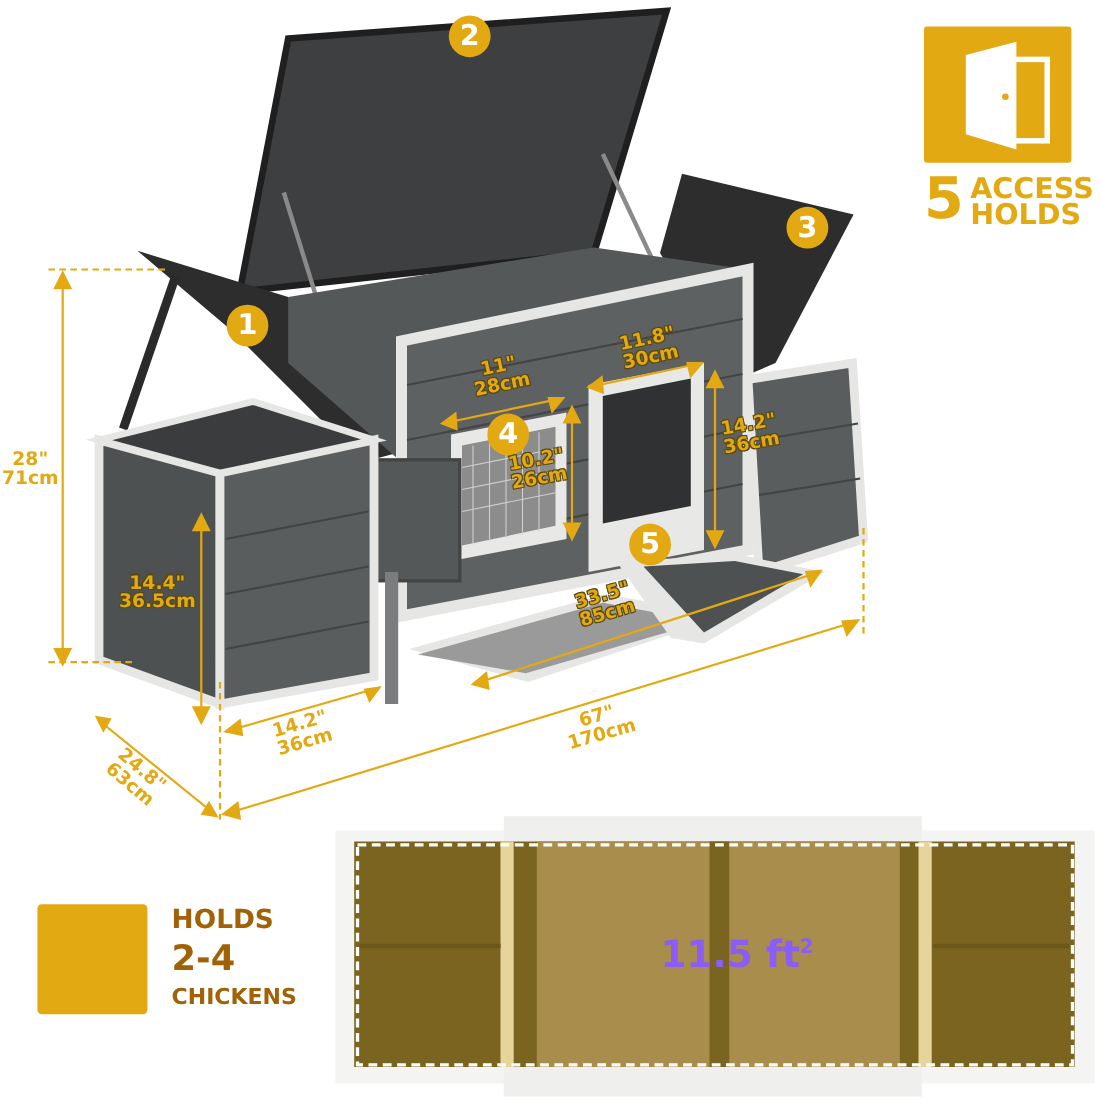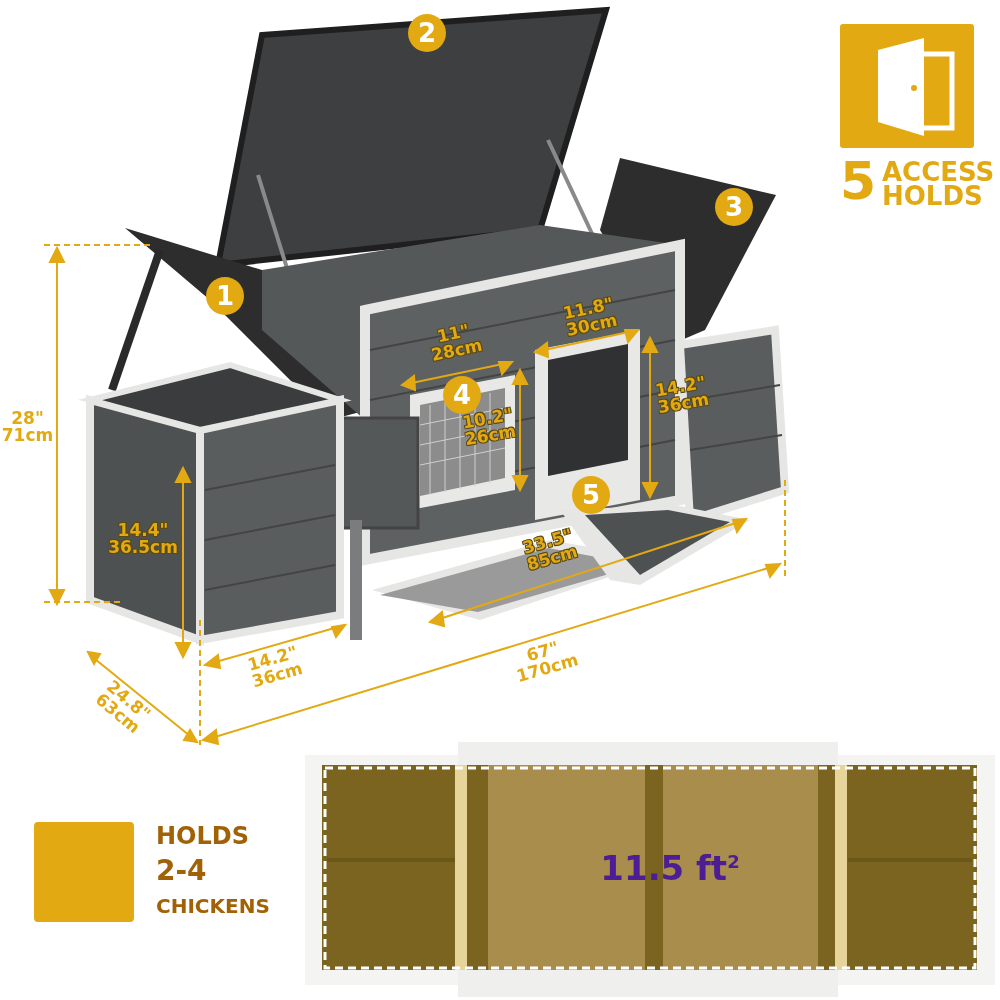--- a/index.html
+++ b/index.html
@@ -15,7 +15,7 @@
   .holds-box{position:absolute;left:34px;top:822px;width:100px;height:100px;background:#e3a912;border-radius:4px;}
   .holds-text{position:absolute;left:156px;top:822px;width:140px;font-weight:bold;color:#a16207;}
   .holds-text .l1{font-size:24px;line-height:28px;}
-  .holds-text .l2{font-size:28px;line-height:42px;}
+  .holds-text .l2{font-size:32px;line-height:42px;}
   .holds-text .l3{font-size:20px;line-height:28px;}
   .area-label{position:absolute;left:560px;top:848px;width:220px;text-align:center;color:#4c1d95;font-weight:bold;font-size:34px;}
   .area-label sup{font-size:18px;}

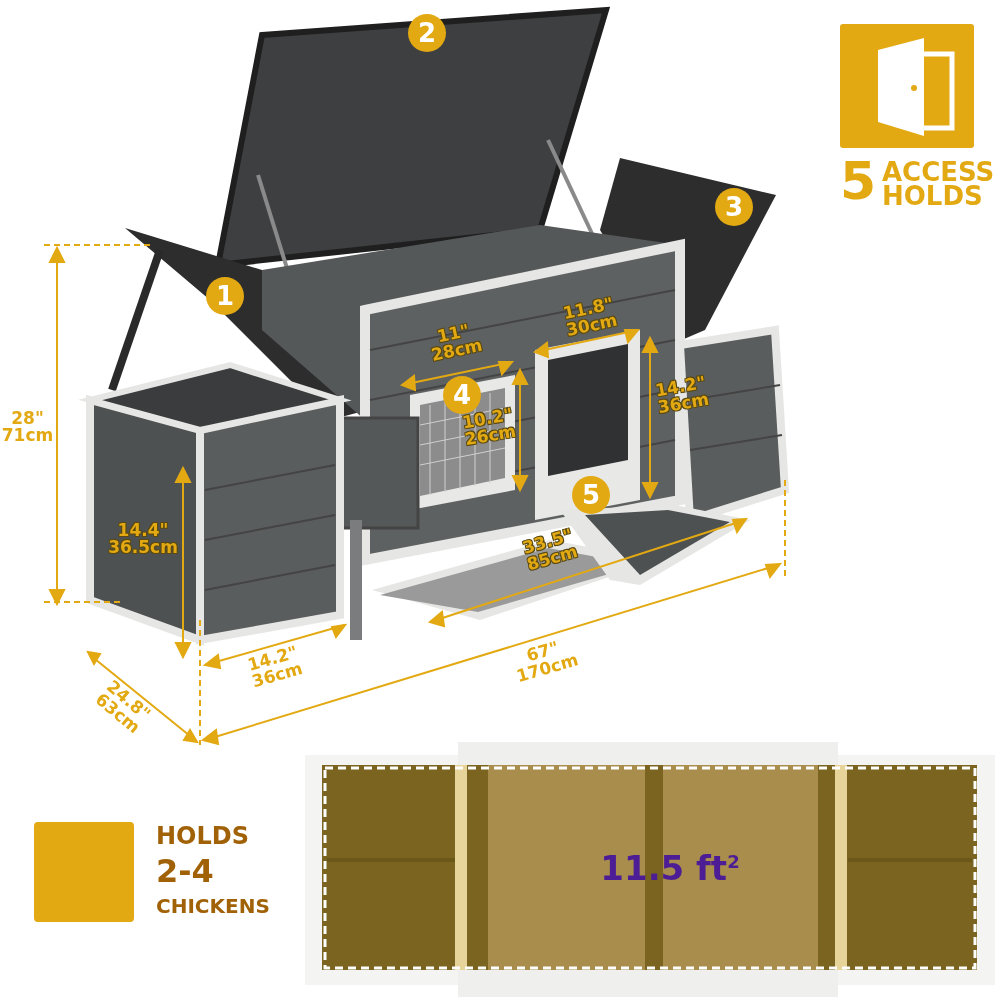--- a/index.html
+++ b/index.html
@@ -17,7 +17,7 @@
   .holds-text .l1{font-size:24px;line-height:28px;}
   .holds-text .l2{font-size:32px;line-height:42px;}
   .holds-text .l3{font-size:20px;line-height:28px;}
-  .area-label{position:absolute;left:560px;top:848px;width:220px;text-align:center;color:#4c1d95;font-weight:bold;font-size:34px;}
+  .area-label{position:absolute;left:560px;top:848px;width:220px;text-align:center;color:#8b5cf6;font-weight:bold;font-size:34px;}
   .area-label sup{font-size:18px;}
 </style>
 </head>

